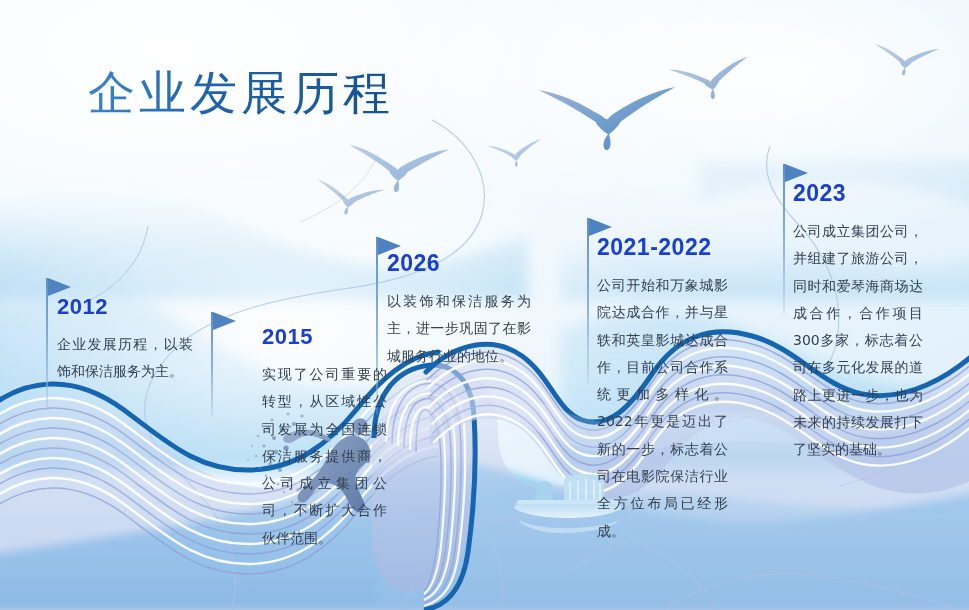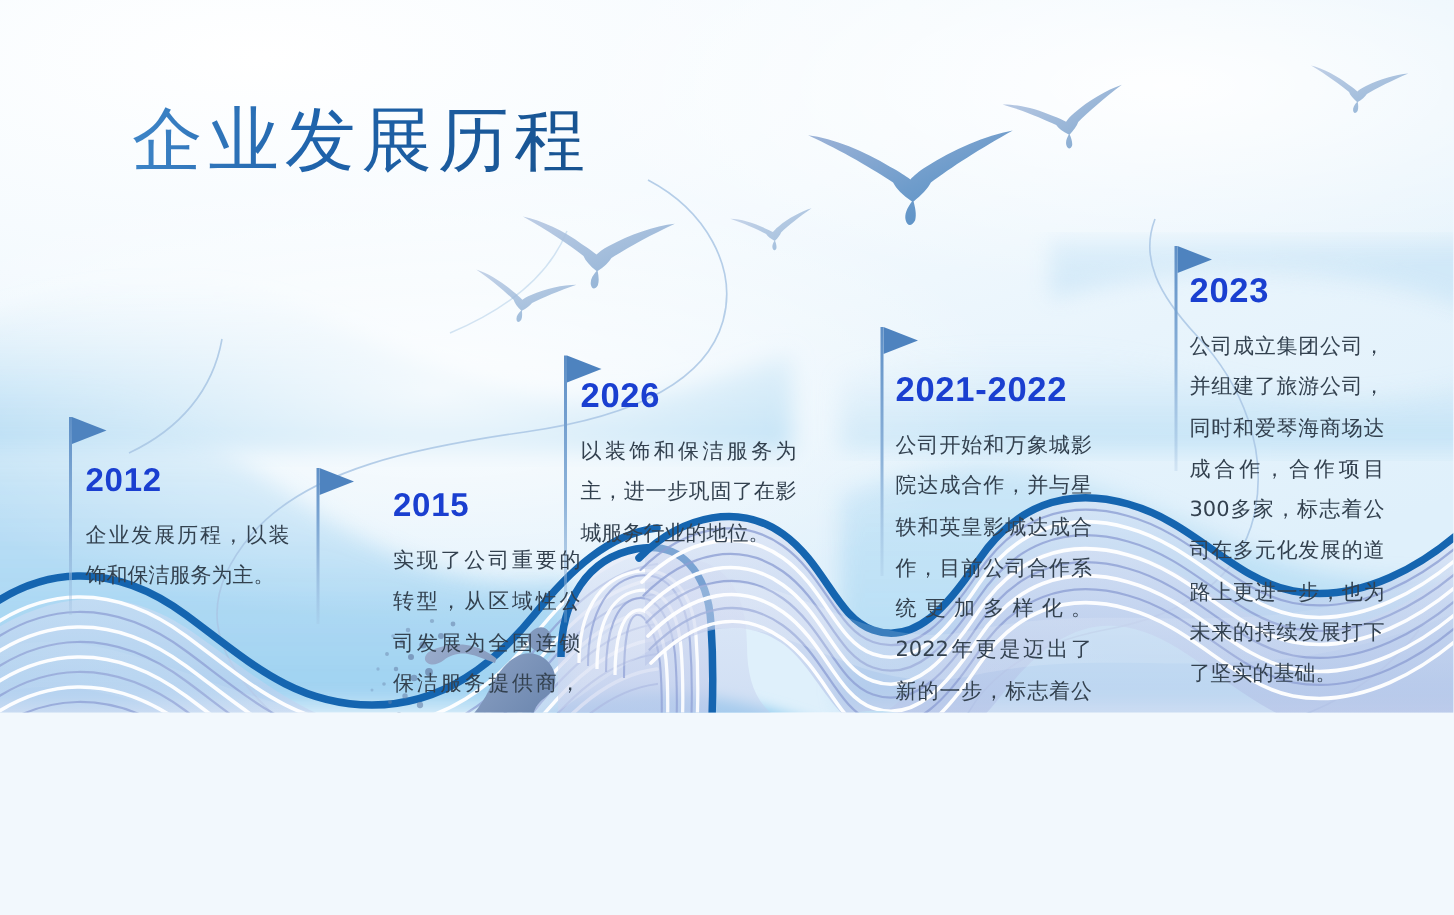--- a/index.html
+++ b/index.html
@@ -10,7 +10,7 @@
     background:#f2f8fd;
     position:relative;
   }
-  #stage { position:absolute; inset:0; width:969px; height:475px; overflow:hidden; }
+  #stage { position:absolute; inset:0; width:969px; height:610px; overflow:hidden; }
 
   
   .bg-sky {

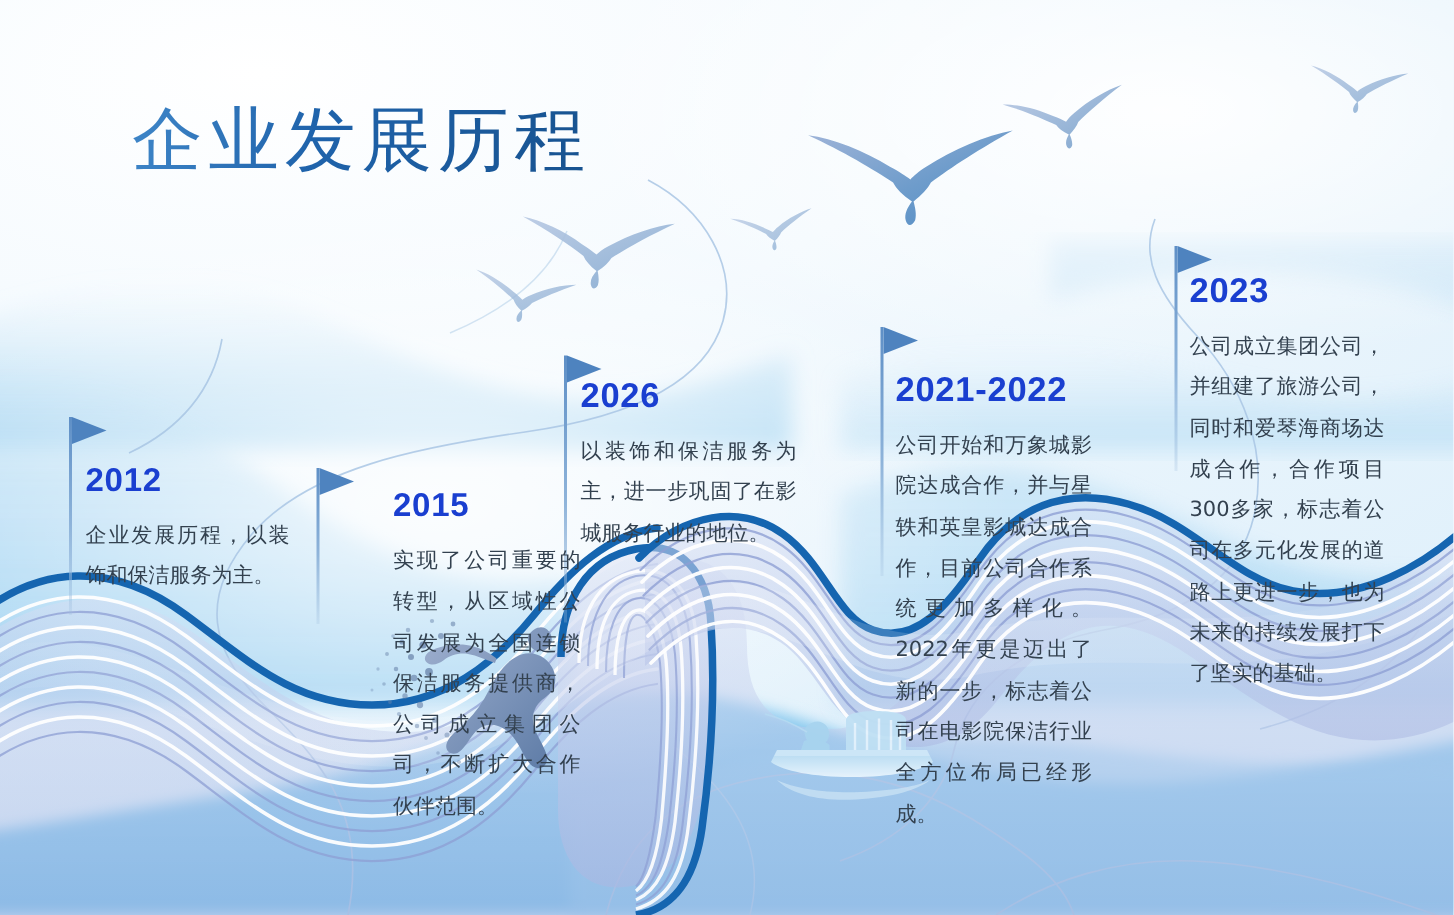--- a/index.html
+++ b/index.html
@@ -53,7 +53,7 @@
   #ms-2012      { left:57px;  top:309px; width:136px; }
   #ms-2015      { left:222px; top:326px; width:125px;margin-left:40px; }
   #ms-2019      { left:387px; top:252px; width:144px; }
-  #ms-2021-2022 { left:597px; top:248px; width:131px; }
+  #ms-2021-2022 { left:597px; top:236px; width:131px; }
   #ms-2023      { left:793px; top:182px; width:130px; }
   #ms-2012 .year, #ms-2015 .year { font-size:22px; }
 

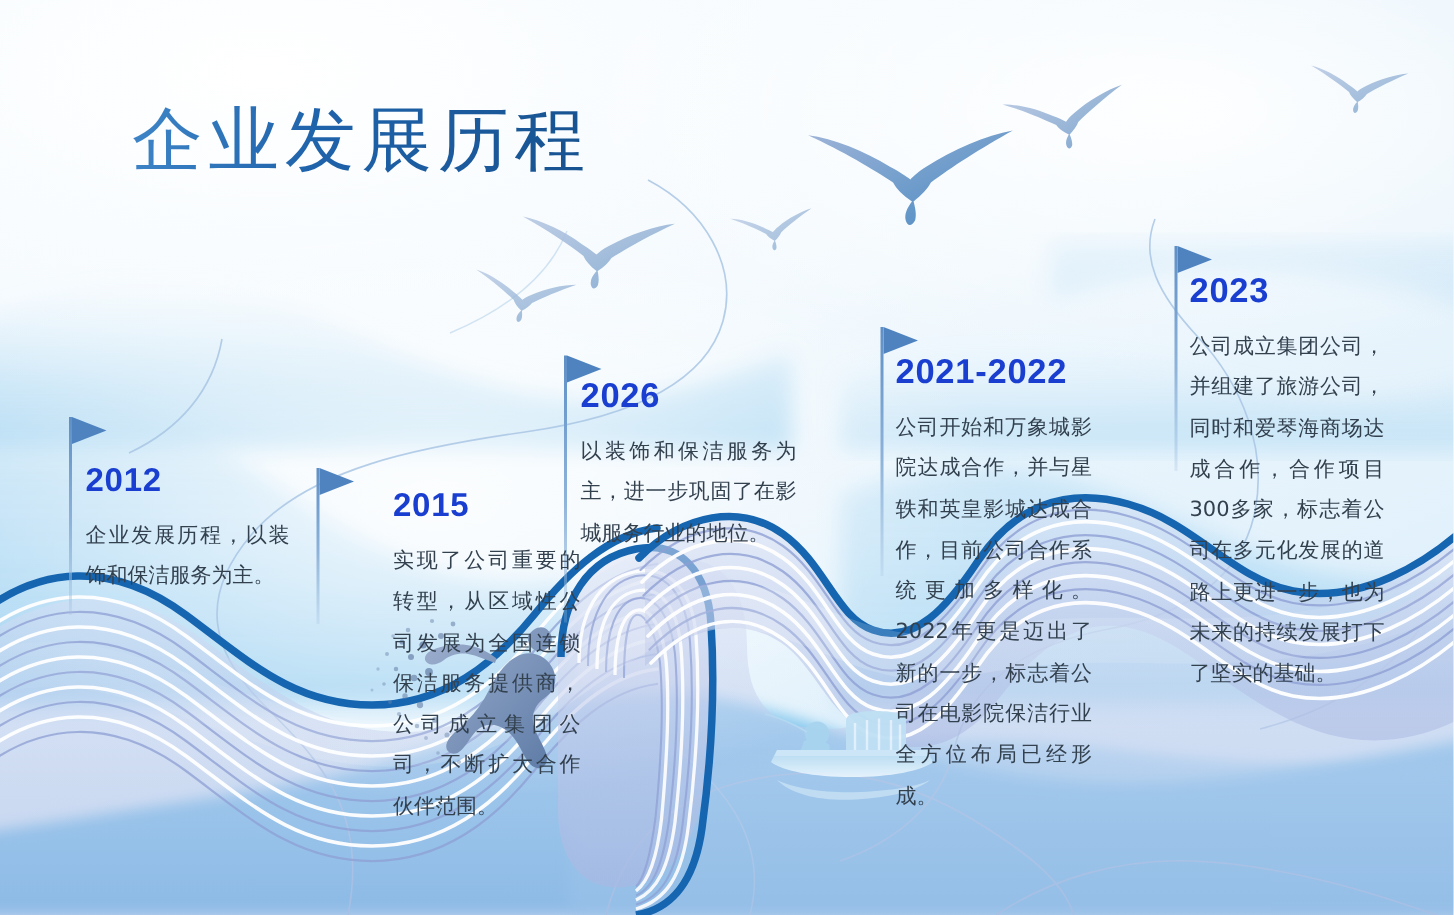--- a/index.html
+++ b/index.html
@@ -50,7 +50,7 @@
     font-family:"DejaVu Sans","Liberation Sans",sans-serif;
     text-align:justify;
   }
-  #ms-2012      { left:57px;  top:309px; width:136px; }
+  #ms-2012      { left:57px;  top:296px; width:136px; }
   #ms-2015      { left:222px; top:326px; width:125px;margin-left:40px; }
   #ms-2019      { left:387px; top:252px; width:144px; }
   #ms-2021-2022 { left:597px; top:236px; width:131px; }

